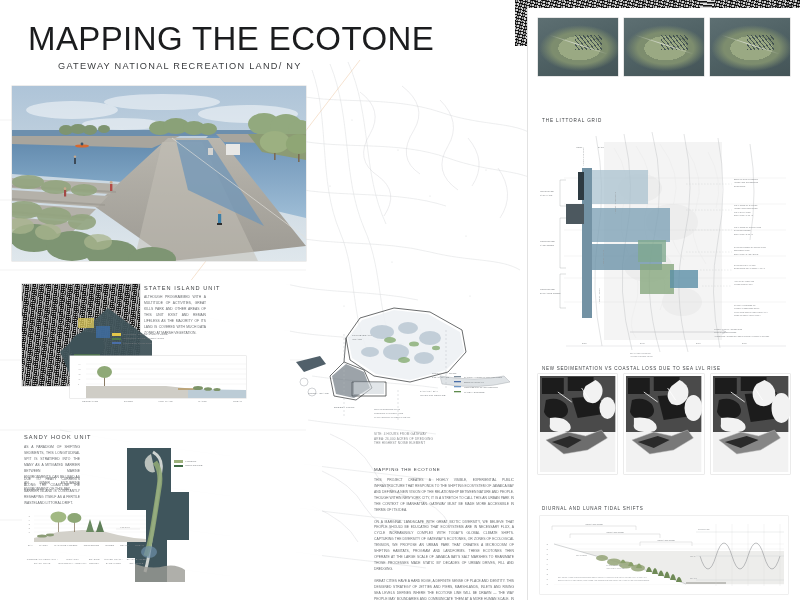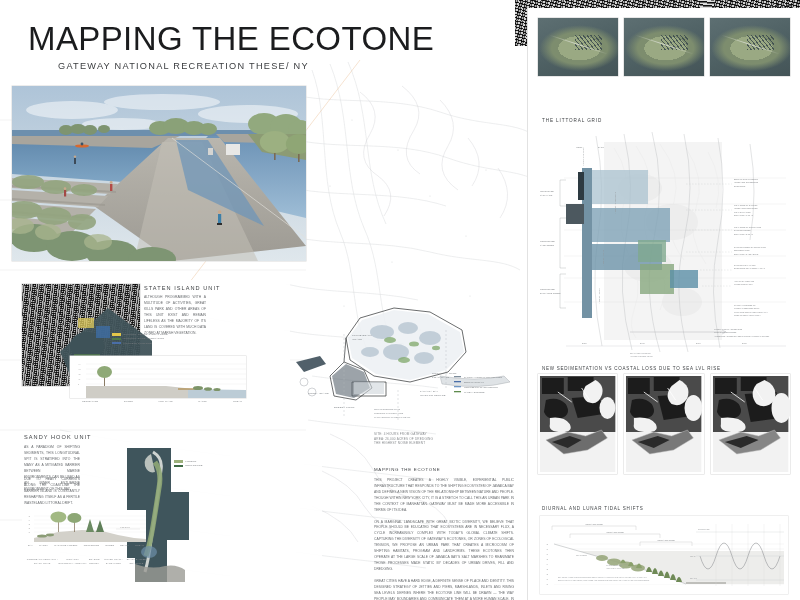--- a/index.html
+++ b/index.html
@@ -152,7 +152,7 @@
   <div class="abs" id="sheetno">0227</div>
 
   <div class="abs" id="title">MAPPING THE ECOTONE</div>
-  <div class="abs" id="subtitle">GATEWAY NATIONAL RECREATION THESE/ NY</div>
+  <div class="abs" id="subtitle">GATEWAY NATIONAL RECREATION LAND/ NY</div>
 
   <div class="abs" id="hero">
     <svg viewBox="0 0 294 175" preserveAspectRatio="none">

